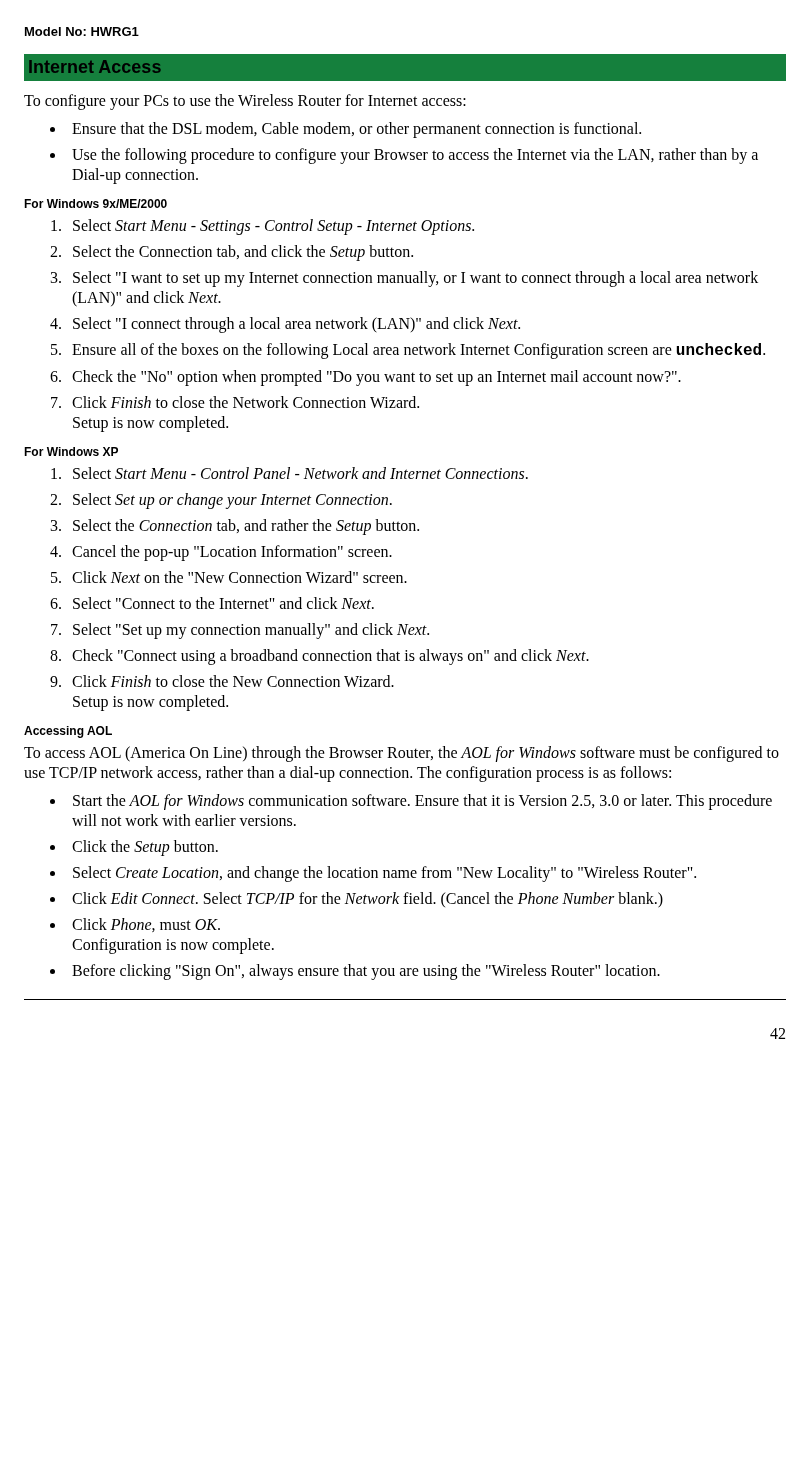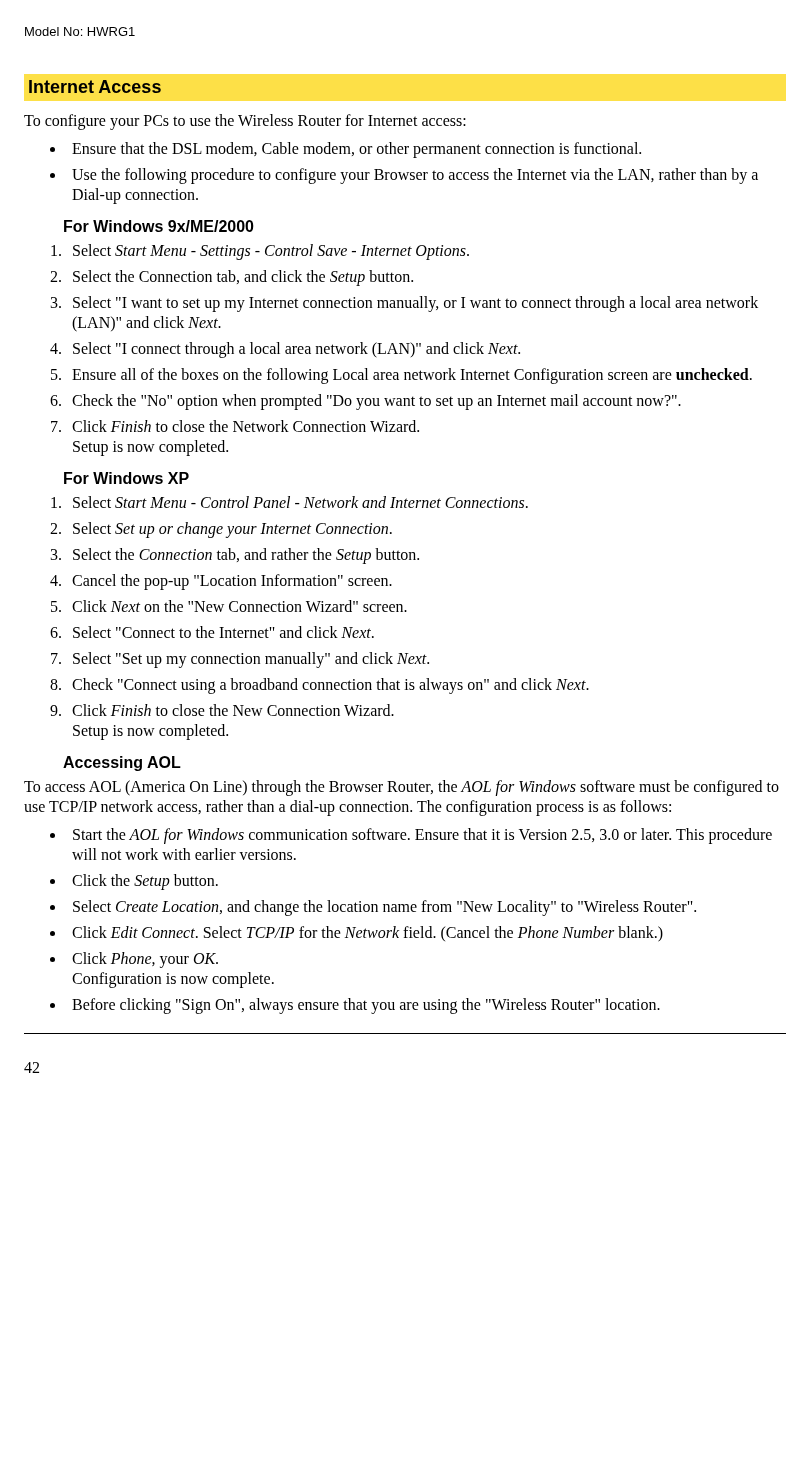--- a/index.html
+++ b/index.html
@@ -14,9 +14,9 @@
   }
   .model {
     font-family: Arial, Helvetica, sans-serif;
-    font-weight: normal;
+    font-weight: bold;
     font-size: 13px;
-    margin-bottom: 34px;
+    margin-bottom: 14px;
   }
   .section-title {
     font-family: Arial, Helvetica, sans-serif;

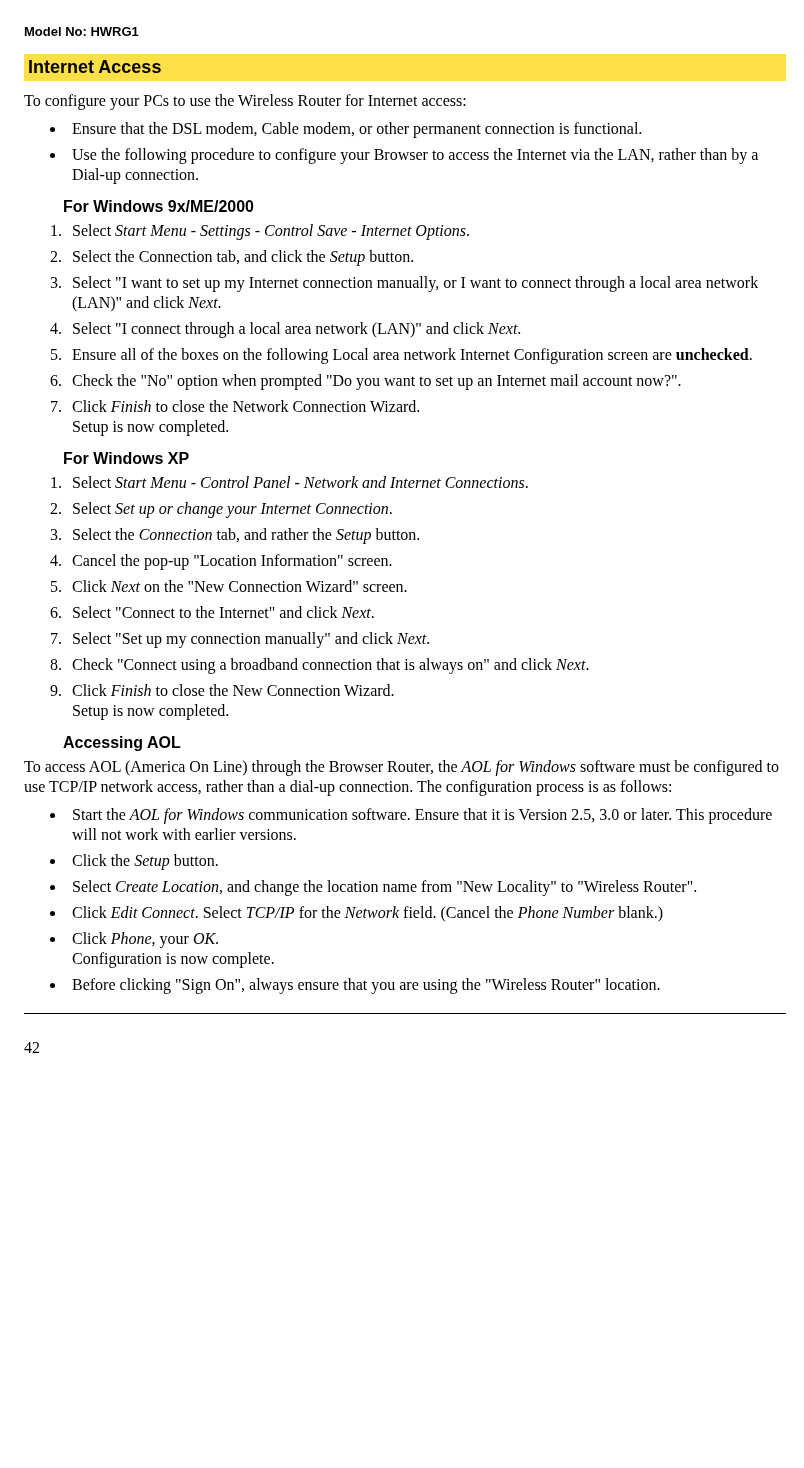--- a/index.html
+++ b/index.html
@@ -22,7 +22,7 @@
     font-family: Arial, Helvetica, sans-serif;
     font-weight: bold;
     font-size: 18px;
-    background: #fde047;
+    background: #15803d;
     padding: 2px 4px;
     margin-bottom: 10px;
   }

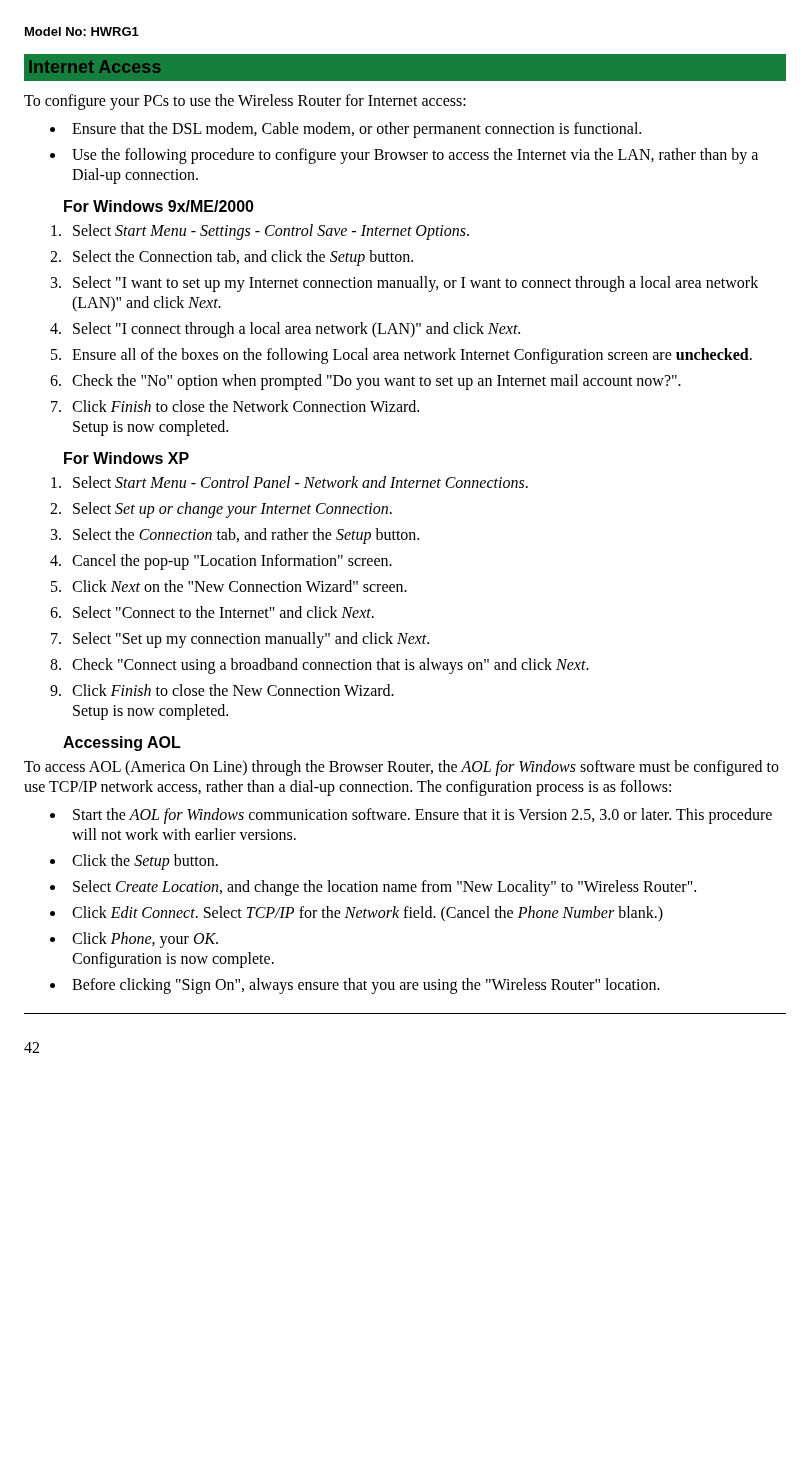--- a/index.html
+++ b/index.html
@@ -29,10 +29,9 @@
   .sub-title {
     font-family: Arial, Helvetica, sans-serif;
     font-weight: bold;
-    font-size: 16px;
+    font-size: 12px;
     margin-top: 12px;
     margin-bottom: 4px;
-    margin-left: 39px;
   }
   p { margin: 4px 0 8px 0; }
   ul.bullets, ol.numbered {

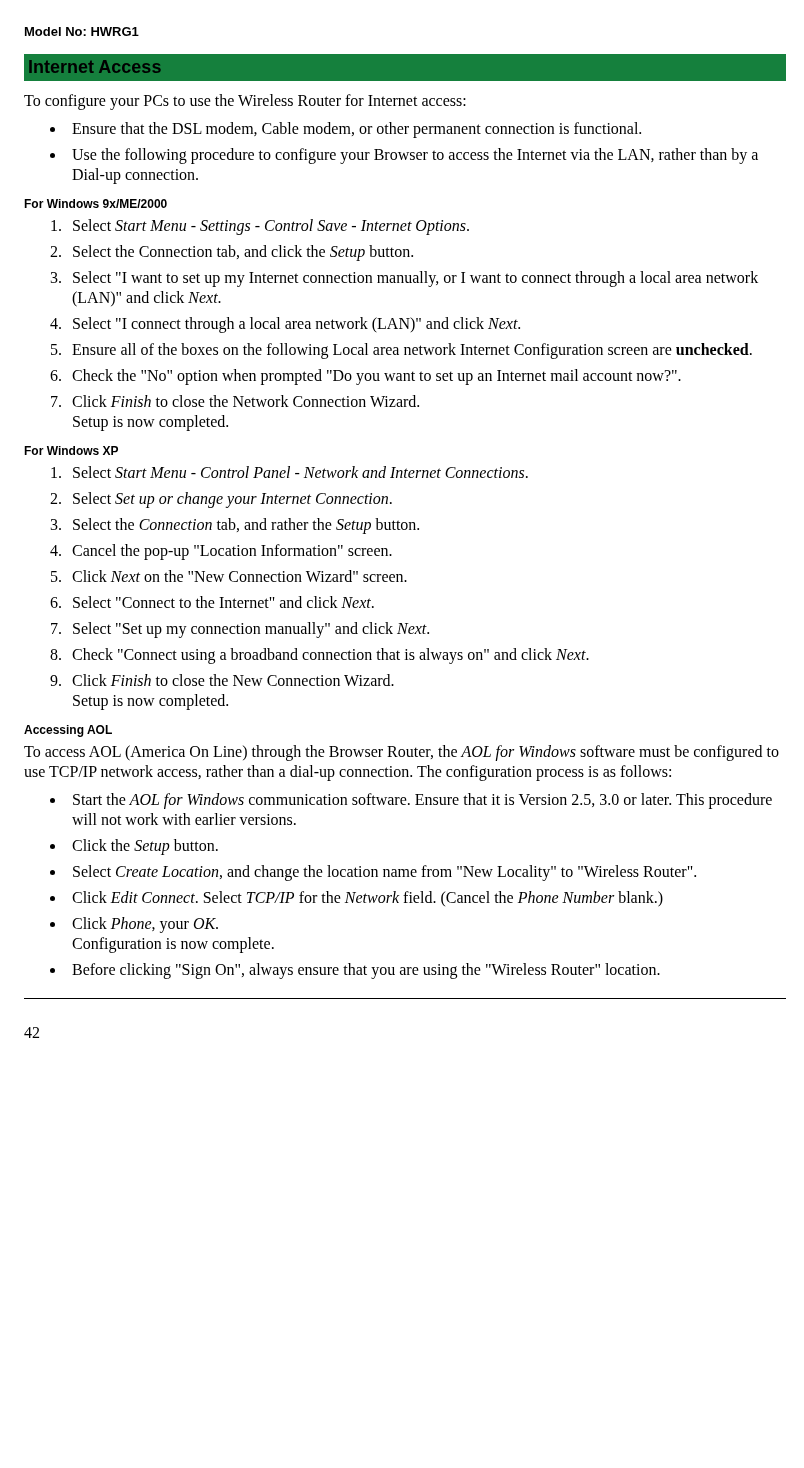--- a/index.html
+++ b/index.html
@@ -71,7 +71,7 @@
 
 <div class="sub-title">For Windows 9x/ME/2000</div>
 <ol class="numbered">
-  <li><span>Select </span><span class="i">Start Menu - Settings - Control Save - Internet Options</span><span>.</span></li>
+  <li><span>Select </span><span class="i">Start Menu - Settings - Control Setup - Internet Options</span><span>.</span></li>
   <li><span>Select the Connection tab, and click the </span><span class="i">Setup</span><span> button.</span></li>
   <li><span>Select "I want to set up my Internet connection manually, or I want to connect through a local area network (LAN)" and click </span><span class="i">Next</span><span>.</span></li>
   <li><span>Select "I connect through a local area network (LAN)" and click </span><span class="i">Next</span><span>.</span></li>

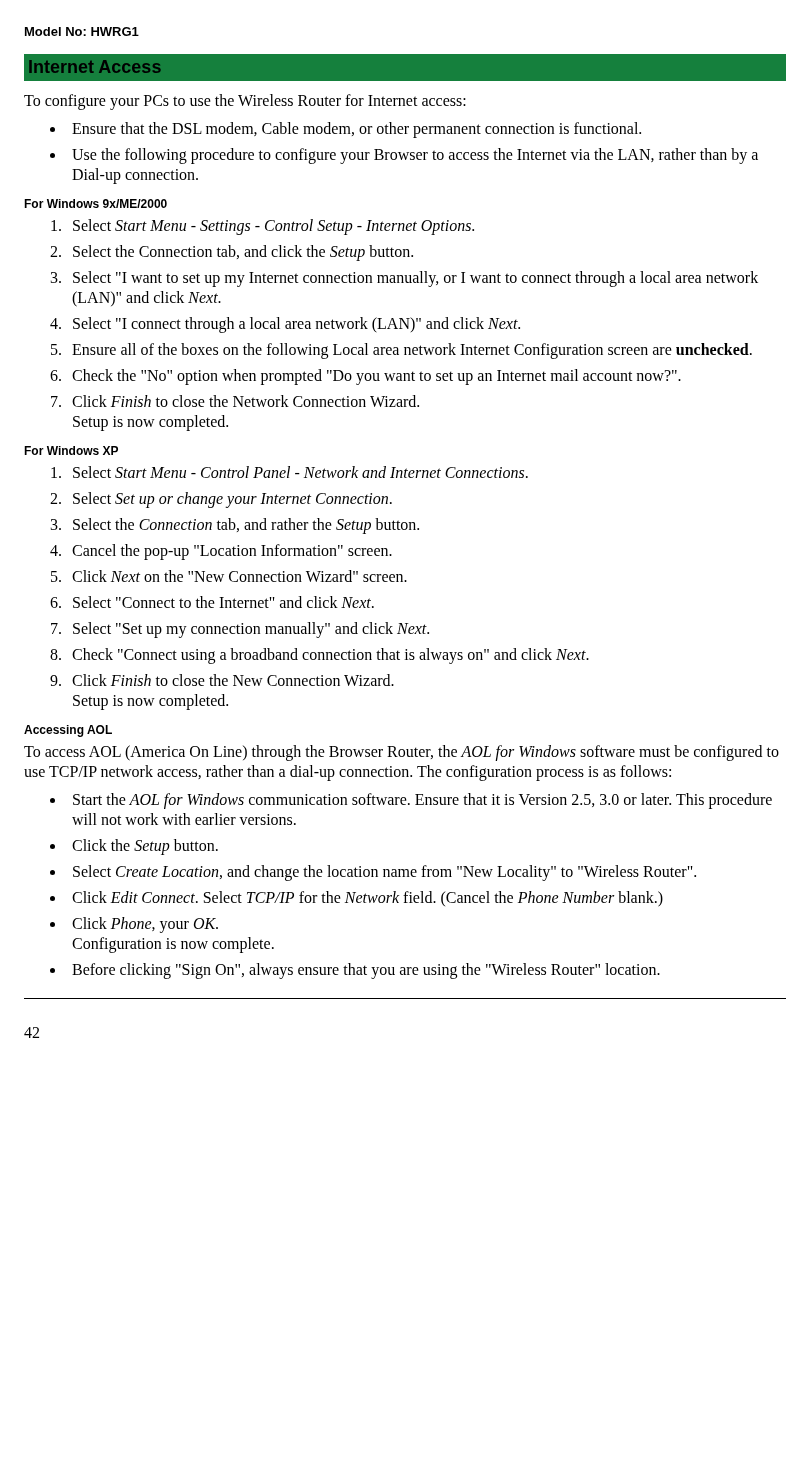--- a/index.html
+++ b/index.html
@@ -43,7 +43,7 @@
     padding-left: 6px;
   }
   .i { font-style: italic; }
-  .b { font-weight: bold; }
+  .b { font-weight: bold; font-family: Liberation Mono, monospace; }
   .pagenum {
     font-size: 16px;
     margin-top: 20px;

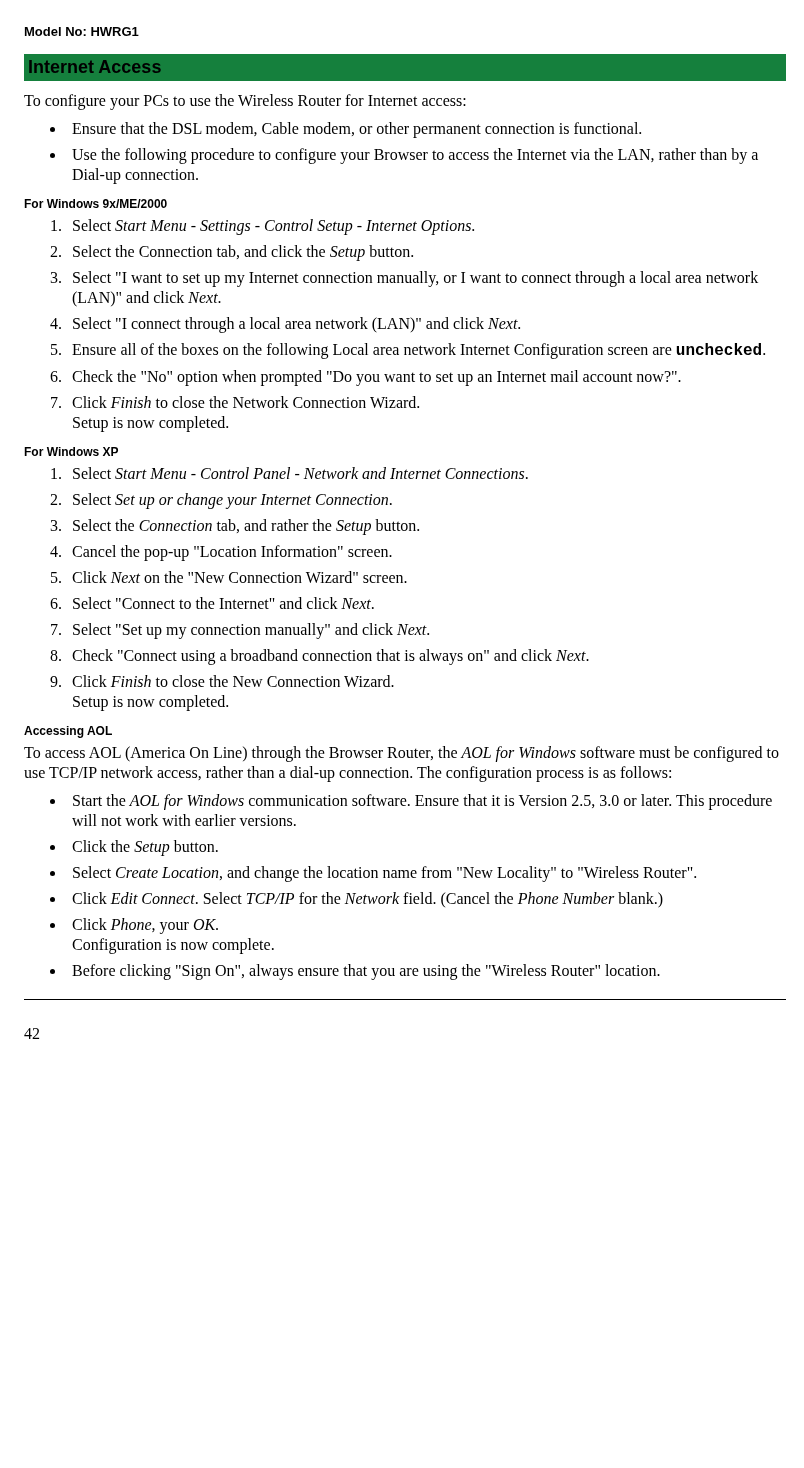--- a/index.html
+++ b/index.html
@@ -102,7 +102,7 @@
   <li><span>Click the </span><span class="i">Setup</span><span> button.</span></li>
   <li><span>Select </span><span class="i">Create Location</span><span>, and change the location name from "New Locality" to "Wireless Router".</span></li>
   <li><span>Click </span><span class="i">Edit Connect</span><span>. Select </span><span class="i">TCP/IP</span><span> for the </span><span class="i">Network</span><span> field. (Cancel the </span><span class="i">Phone Number</span><span> blank.)</span></li>
-  <li><span>Click </span><span class="i">Phone</span><span>, your </span><span class="i">OK</span><span>.</span><br><span>Configuration is now complete.</span></li>
+  <li><span>Click </span><span class="i">Phone</span><span>, must </span><span class="i">OK</span><span>.</span><br><span>Configuration is now complete.</span></li>
   <li><span>Before clicking "Sign On", always ensure that you are using the "Wireless Router" location.</span></li>
 </ul>
 

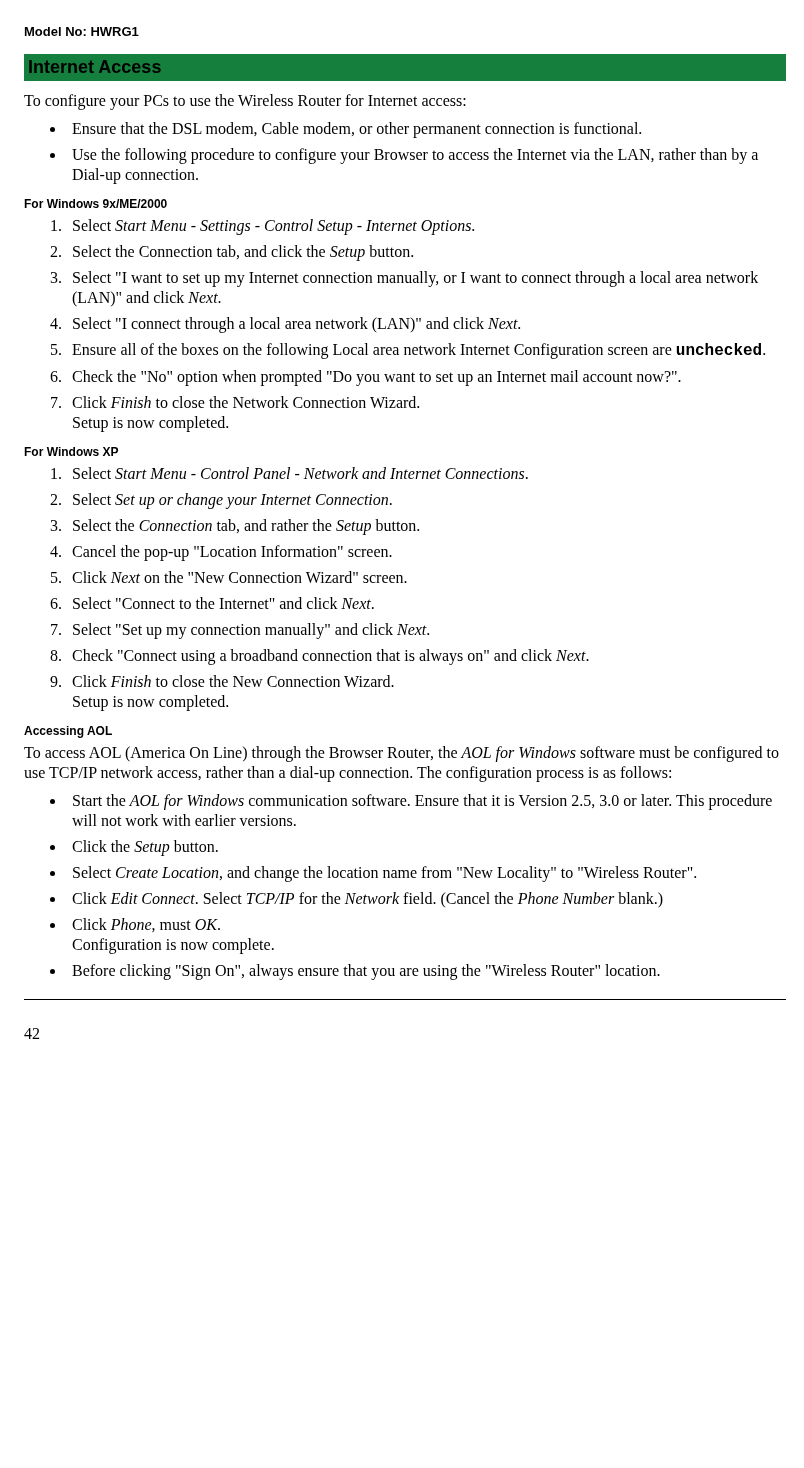--- a/index.html
+++ b/index.html
@@ -45,6 +45,7 @@
   .i { font-style: italic; }
   .b { font-weight: bold; font-family: Liberation Mono, monospace; }
   .pagenum {
+    text-align: right;
     font-size: 16px;
     margin-top: 20px;
     padding-top: 4px;

